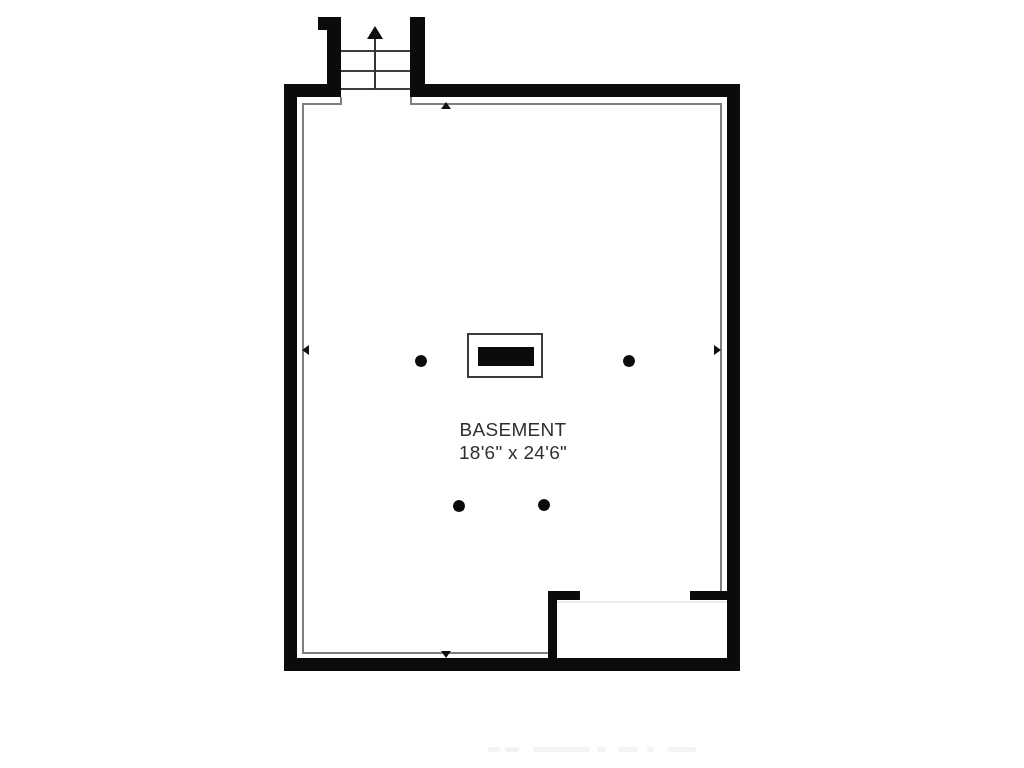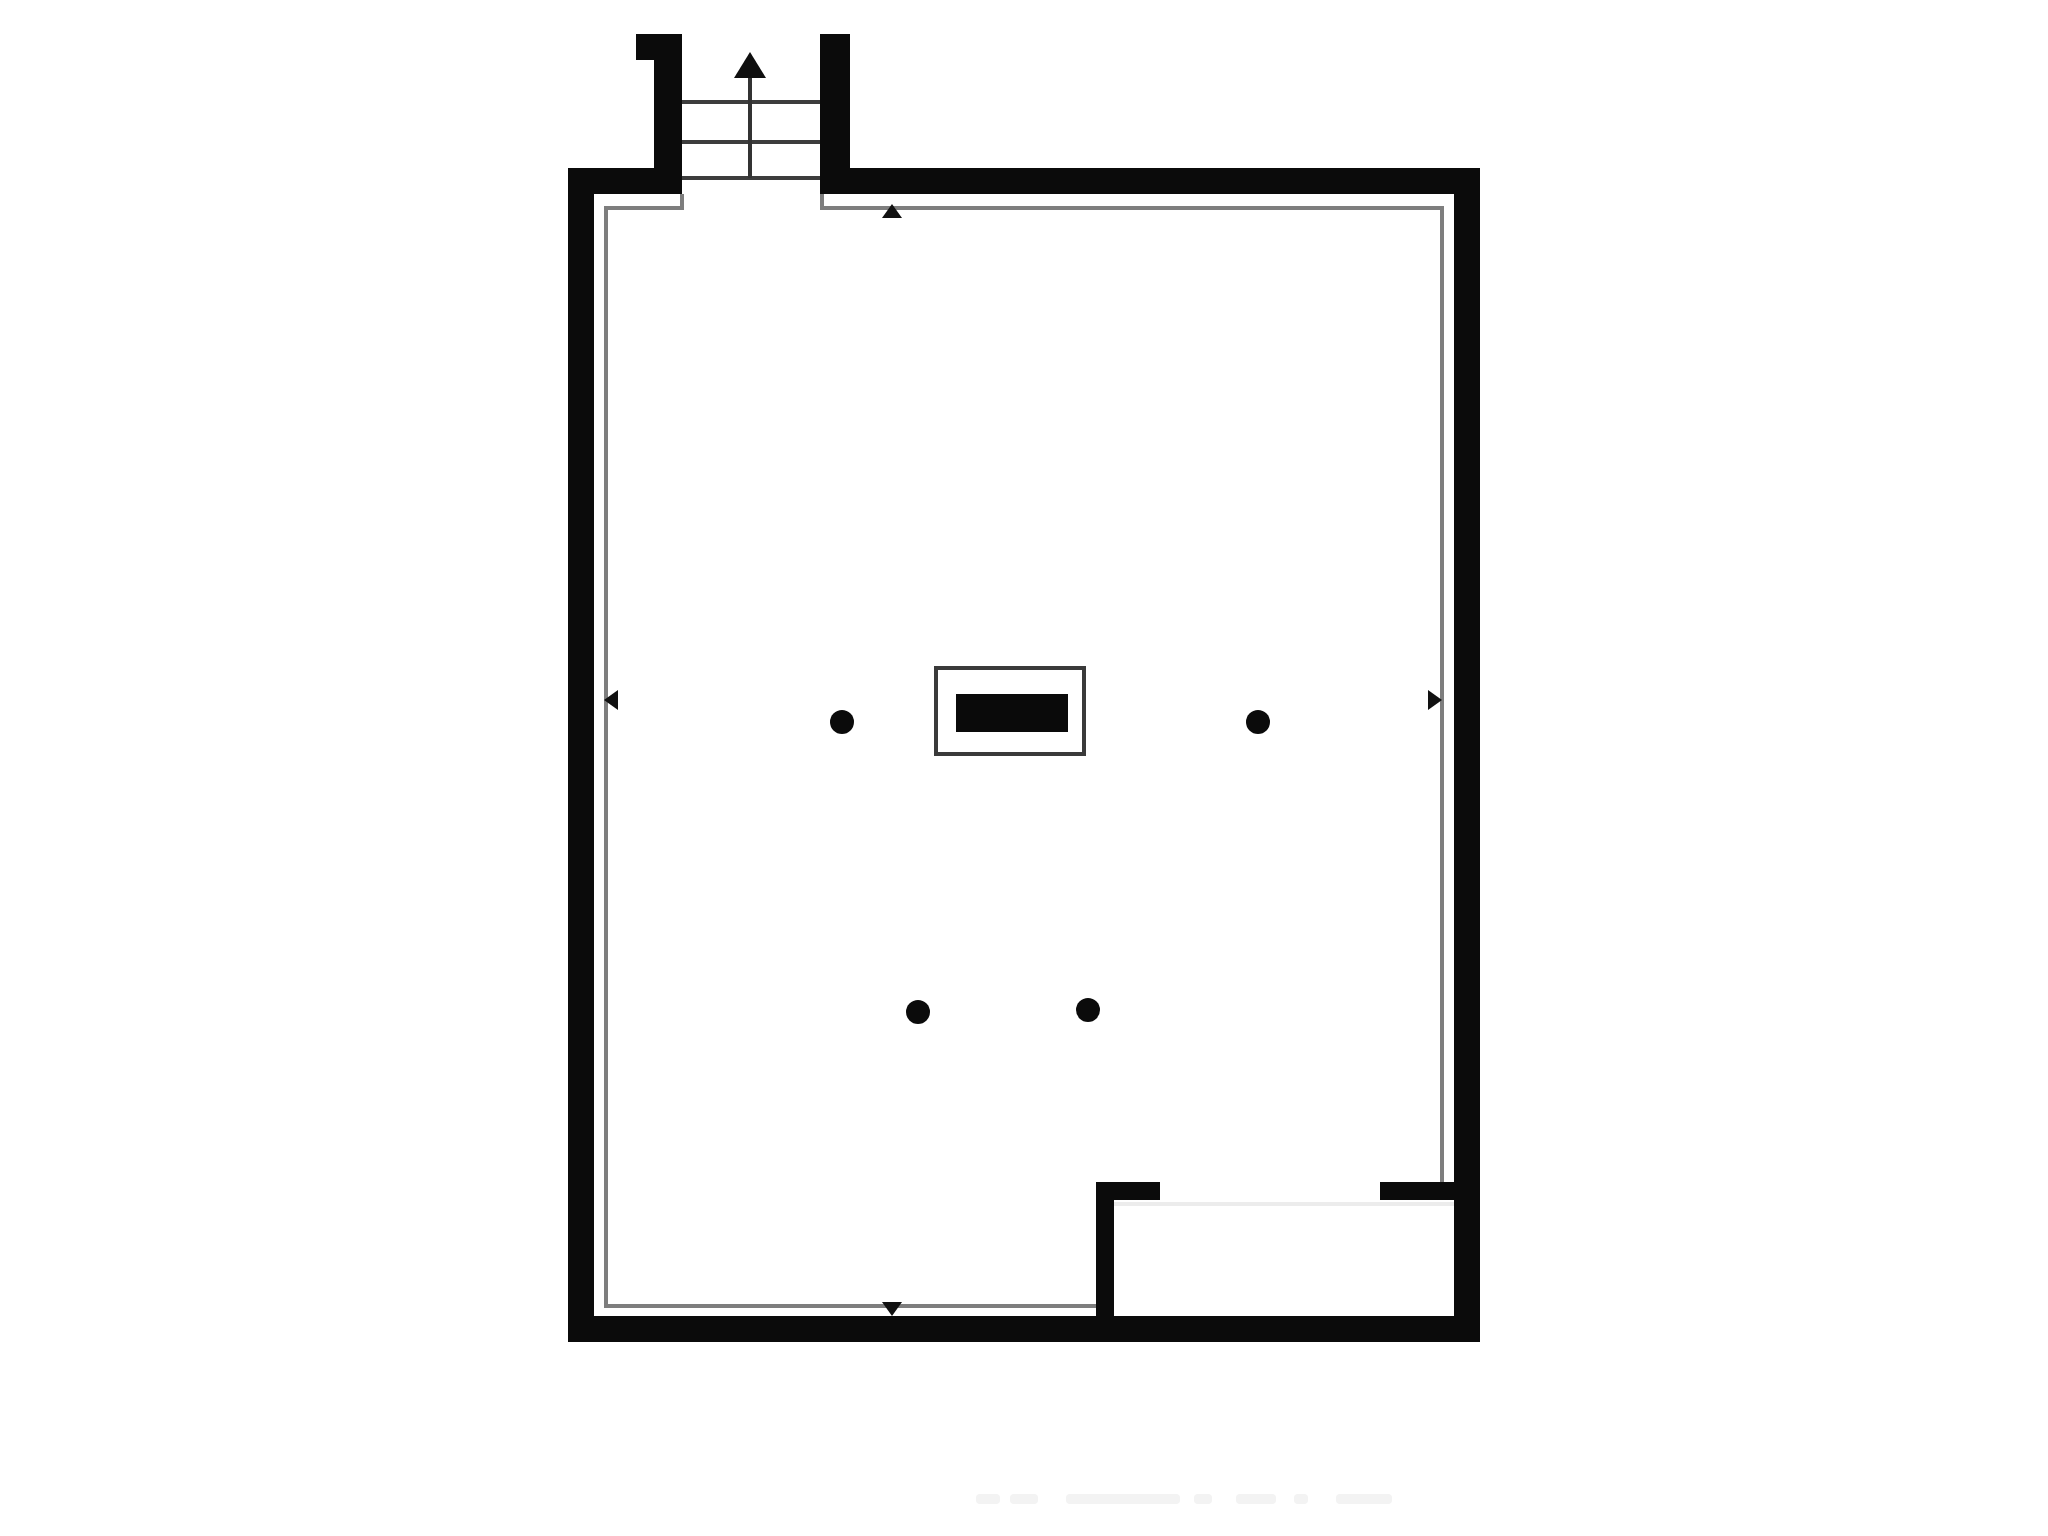--- a/index.html
+++ b/index.html
@@ -85,6 +85,10 @@
   <div class="tri dim-left"></div>
   <div class="tri dim-right"></div>
 
+  <div class="room-label-box">
+    <div class="room-name">BASEMENT</div>
+    <div class="room-dims">18'6" x 24'6"</div>
+  </div>
 
   <div class="wm wm1"></div>
   <div class="wm wm2"></div>

